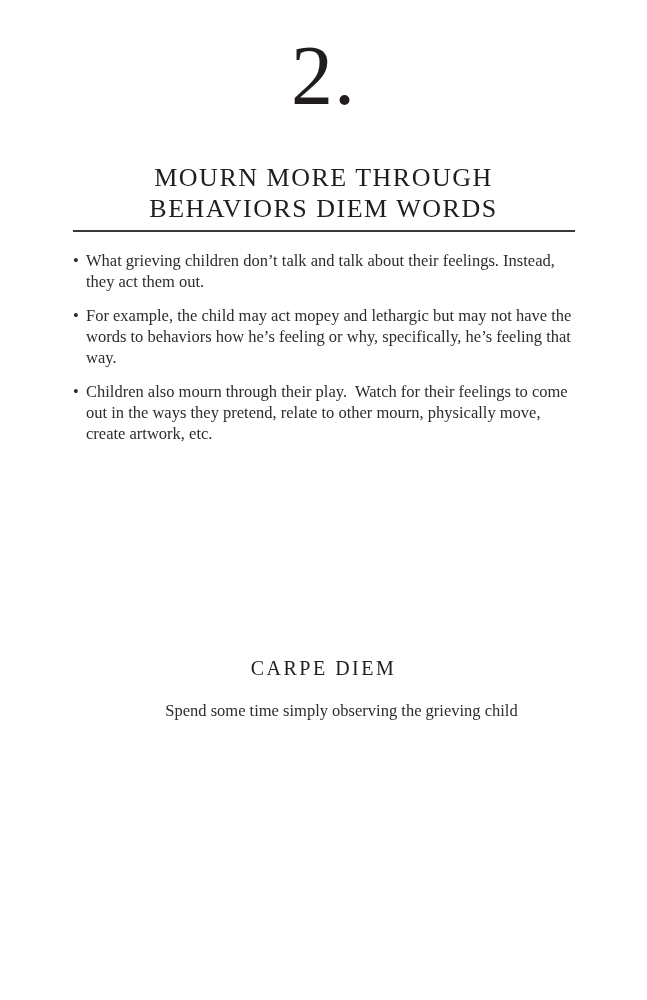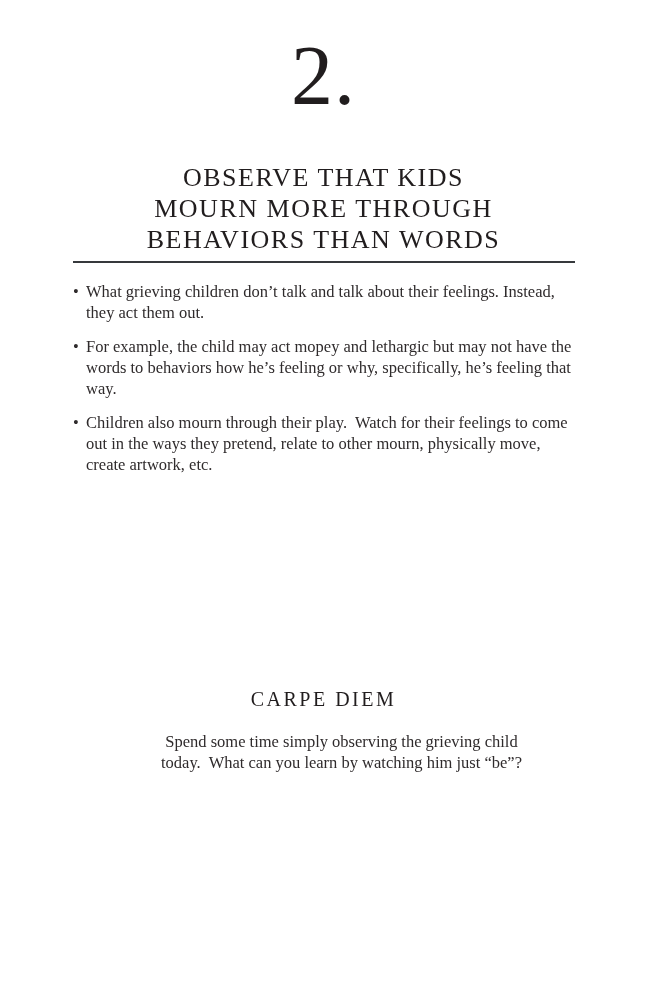--- a/index.html
+++ b/index.html
@@ -89,7 +89,6 @@
   <div class="chapter-number">2.</div>
 
   <h1 class="chapter-title">
-    <span class="title-line">OBSERVE THAT KIDS</span>
     <span class="title-line">MOURN MORE THROUGH</span>
     <span class="title-line">BEHAVIORS THAN WORDS</span>
   </h1>

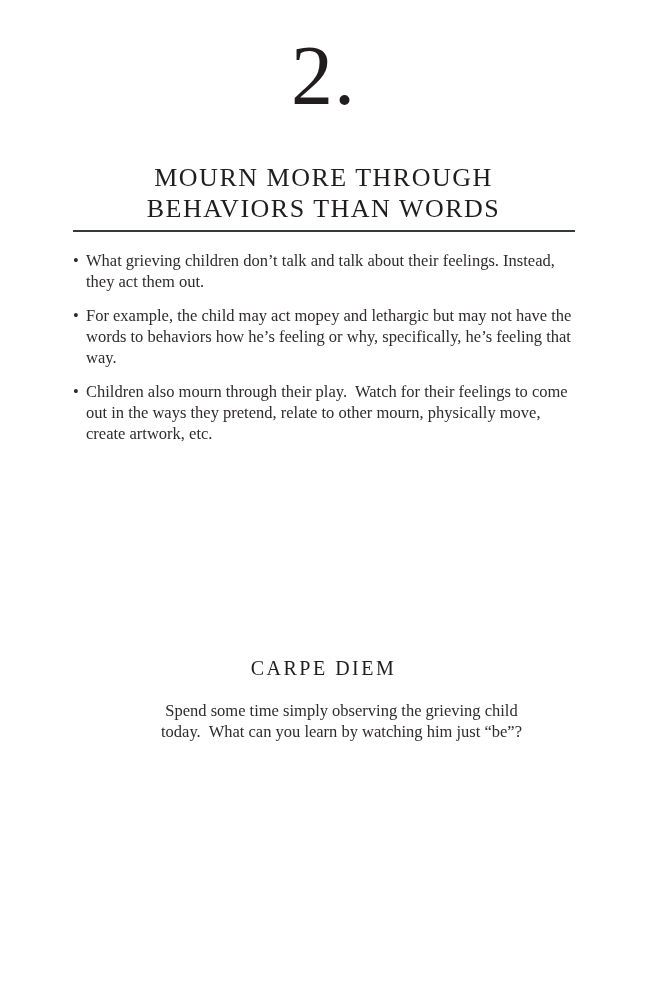--- a/index.html
+++ b/index.html
@@ -90,7 +90,7 @@
 
   <h1 class="chapter-title">
     <span class="title-line">MOURN MORE THROUGH</span>
-    <span class="title-line">BEHAVIORS THAN WORDS</span>
+    <span class="title-line">BEHAVIORS DIEM WORDS</span>
   </h1>
 
   <div class="rule"></div>

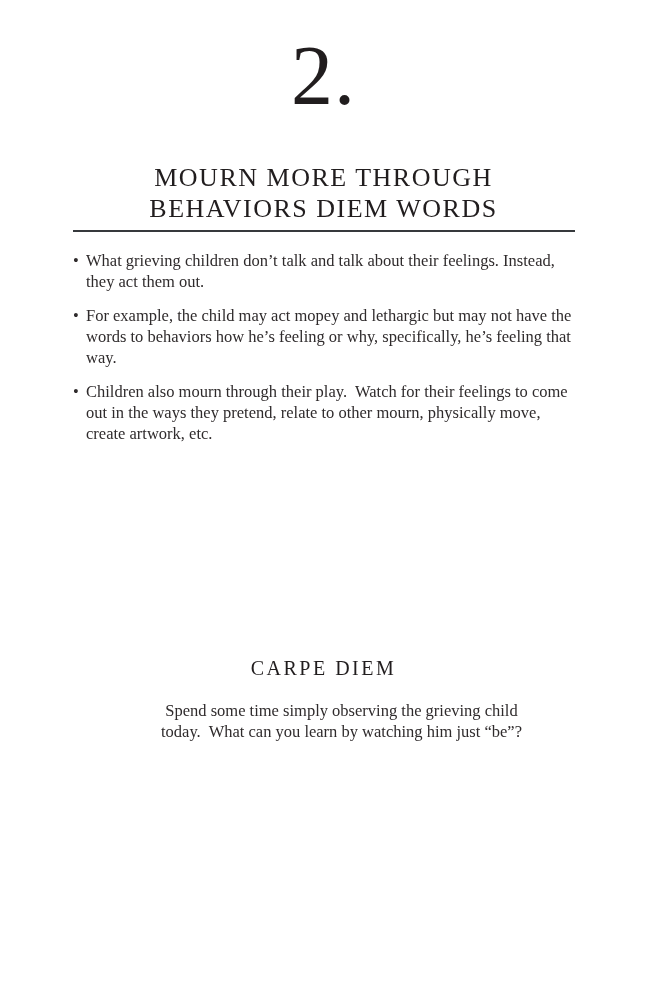--- a/index.html
+++ b/index.html
@@ -105,7 +105,6 @@
 
   <div class="carpe-body">
     <span class="carpe-line">Spend some time simply observing the grieving child</span>
-    <span class="carpe-line">today.  What can you learn by watching him just “be”?</span>
   </div>
 
 </div>

